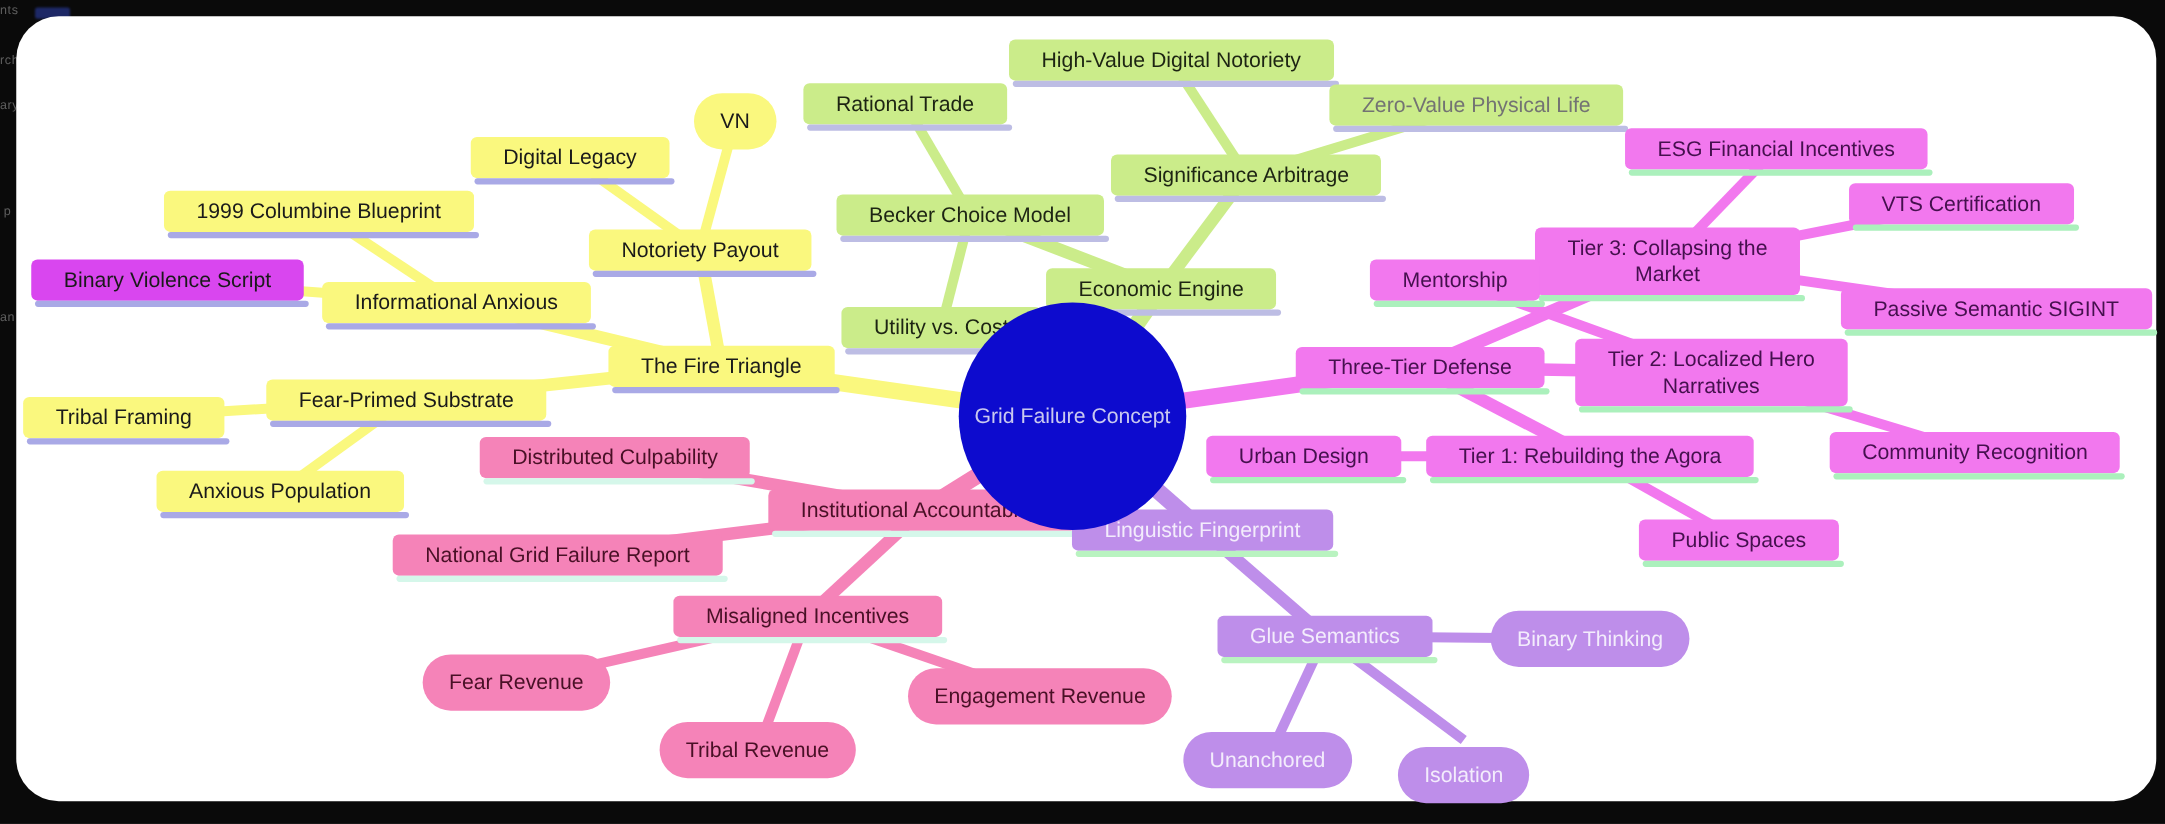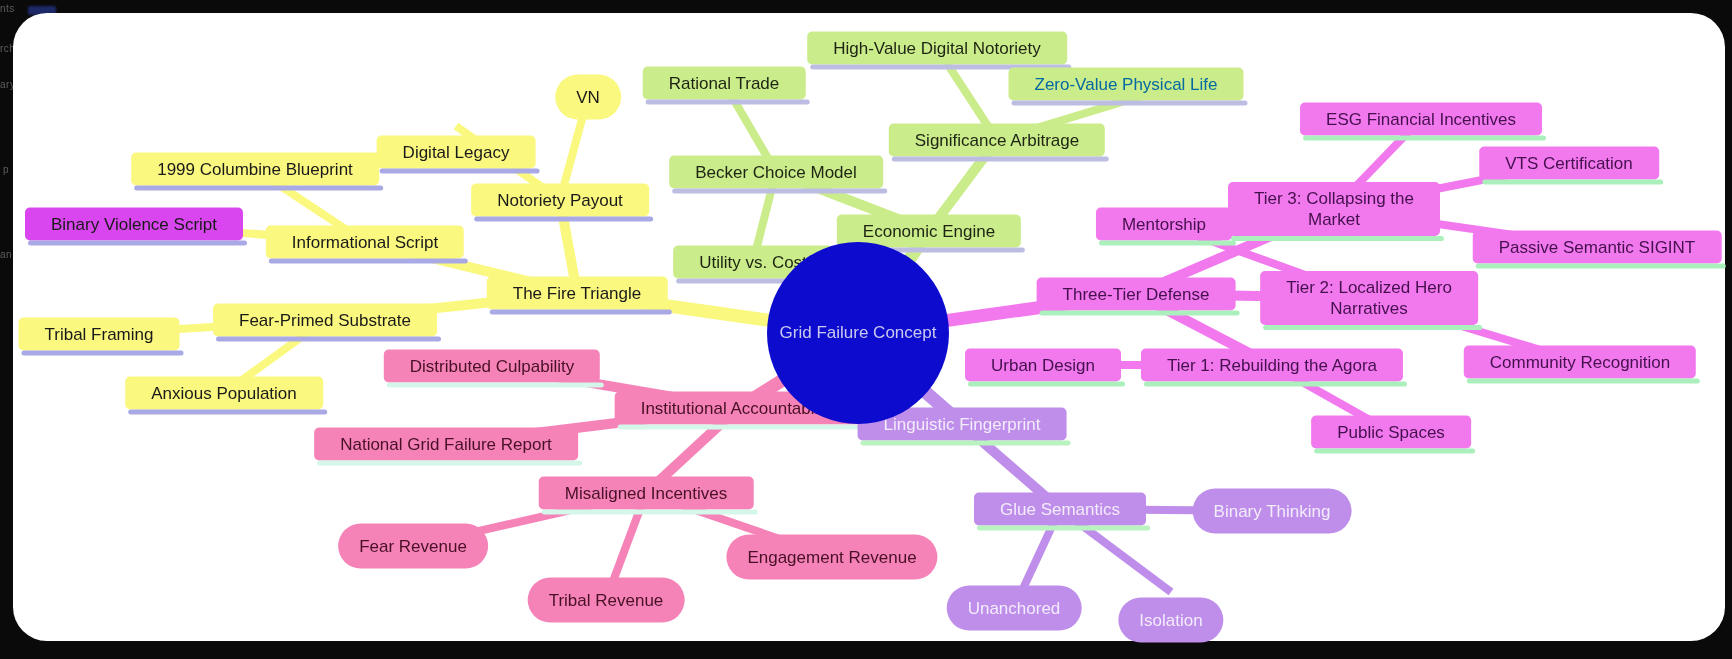--- a/index.html
+++ b/index.html
@@ -112,7 +112,7 @@
     <div class="node rect" style="left: 753px; top: 262px; background: rgb(203, 236, 138); color: rgb(29, 36, 19); --ul: #bdbde4;">Utility vs. Cost</div>
     <div class="node rect" style="left: 997px; top: 140px; background: rgb(203, 236, 138); color: rgb(29, 36, 19); --ul: #bdbde4;">Significance Arbitrage</div>
     <div class="node rect" style="left: 937px; top: 48px; background: rgb(203, 236, 138); color: rgb(29, 36, 19); --ul: #bdbde4;">High-Value Digital Notoriety</div>
-    <div class="node rect" style="left: 1126px; top: 84px; background: rgb(203, 236, 138); color: #0369a1; text-align: center; --ul: #bdbde4;">Zero-Value Physical Life</div>
+    <div class="node rect" style="left: 1181px; top: 84px; background: rgb(203, 236, 138); color: #737373; text-align: center; --ul: #bdbde4;">Zero-Value Physical Life</div>
     <div class="node rect" style="left: 1136px; top: 294px; background: rgb(242, 120, 238); color: rgb(69, 16, 78); --ul: #abf0bc;">Three-Tier Defense</div>
     <div class="node rect multiline" style="left: 1334px; top: 209px; background: rgb(242, 120, 238); color: rgb(69, 16, 78); --ul: #abf0bc;">Tier 3: Collapsing the
 Market</div>

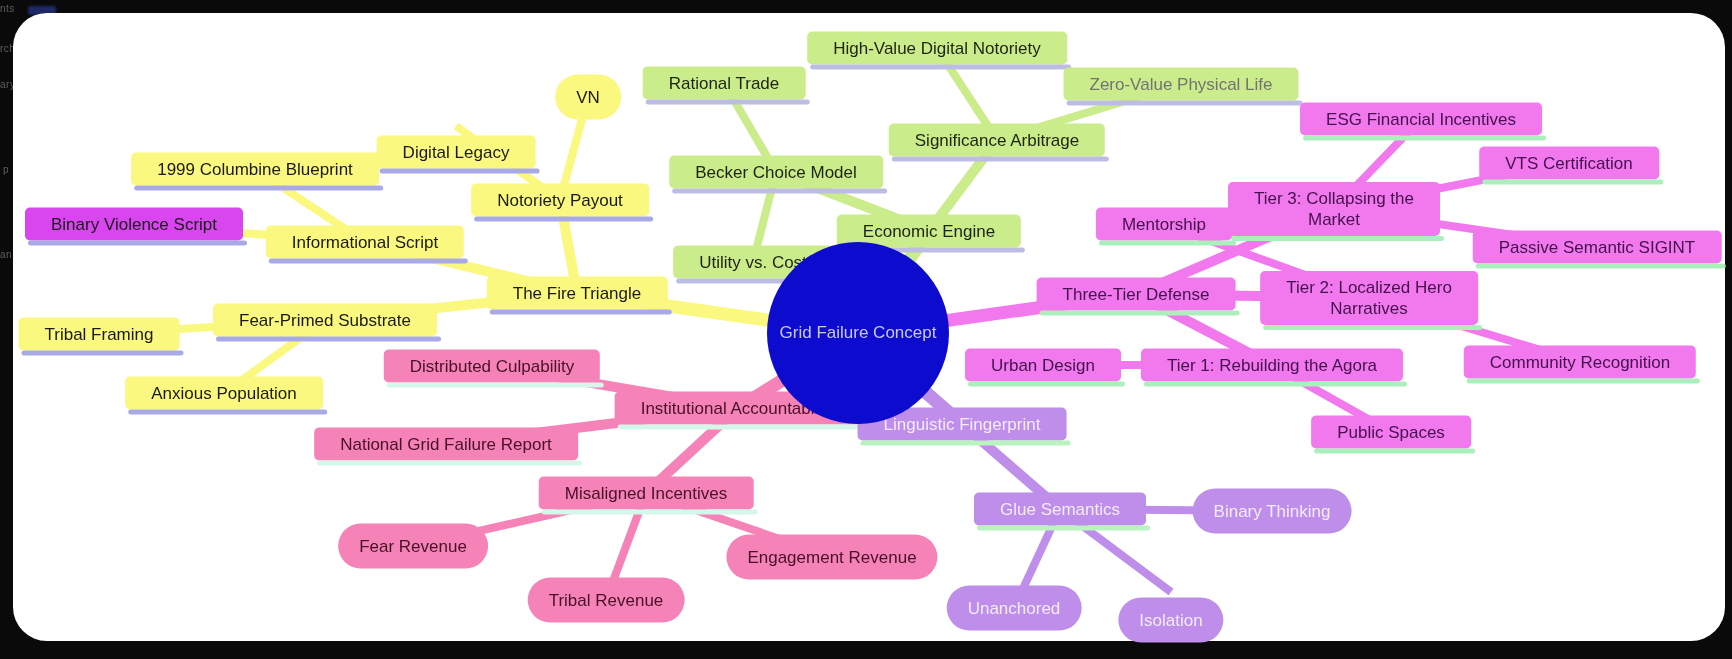--- a/index.html
+++ b/index.html
@@ -98,7 +98,7 @@
 <div id="nodes-layer">
     <div class="node rect" style="left: 577px; top: 293px; background: rgb(250, 248, 126); color: rgb(26, 26, 26); --ul: #a9a9e6;">The Fire Triangle</div>
     <div class="node rect" style="left: 560px; top: 200px; background: rgb(250, 248, 126); color: rgb(26, 26, 26); --ul: #a9a9e6;">Notoriety Payout</div>
-    <div class="node rect" style="left: 456px; top: 126px; background: rgb(250, 248, 126); color: rgb(26, 26, 26); margin-top: 26px; --ul: #a9a9e6;">Digital Legacy</div>
+    <div class="node rect" style="left: 456px; top: 126px; background: rgb(250, 248, 126); color: rgb(26, 26, 26); --ul: #a9a9e6;">Digital Legacy</div>
     <div class="node pill" style="left: 588px; top: 97px; background: rgb(250, 248, 126); color: rgb(26, 26, 26); --ul: #a9a9e6;">VN</div>
     <div class="node rect" style="left: 365px; top: 242px; background: rgb(250, 248, 126); color: rgb(26, 26, 26); --ul: #a9a9e6;">Informational Script</div>
     <div class="node rect" style="left: 255px; top: 169px; background: rgb(250, 248, 126); color: rgb(26, 26, 26); --ul: #a9a9e6;">1999 Columbine Blueprint</div>

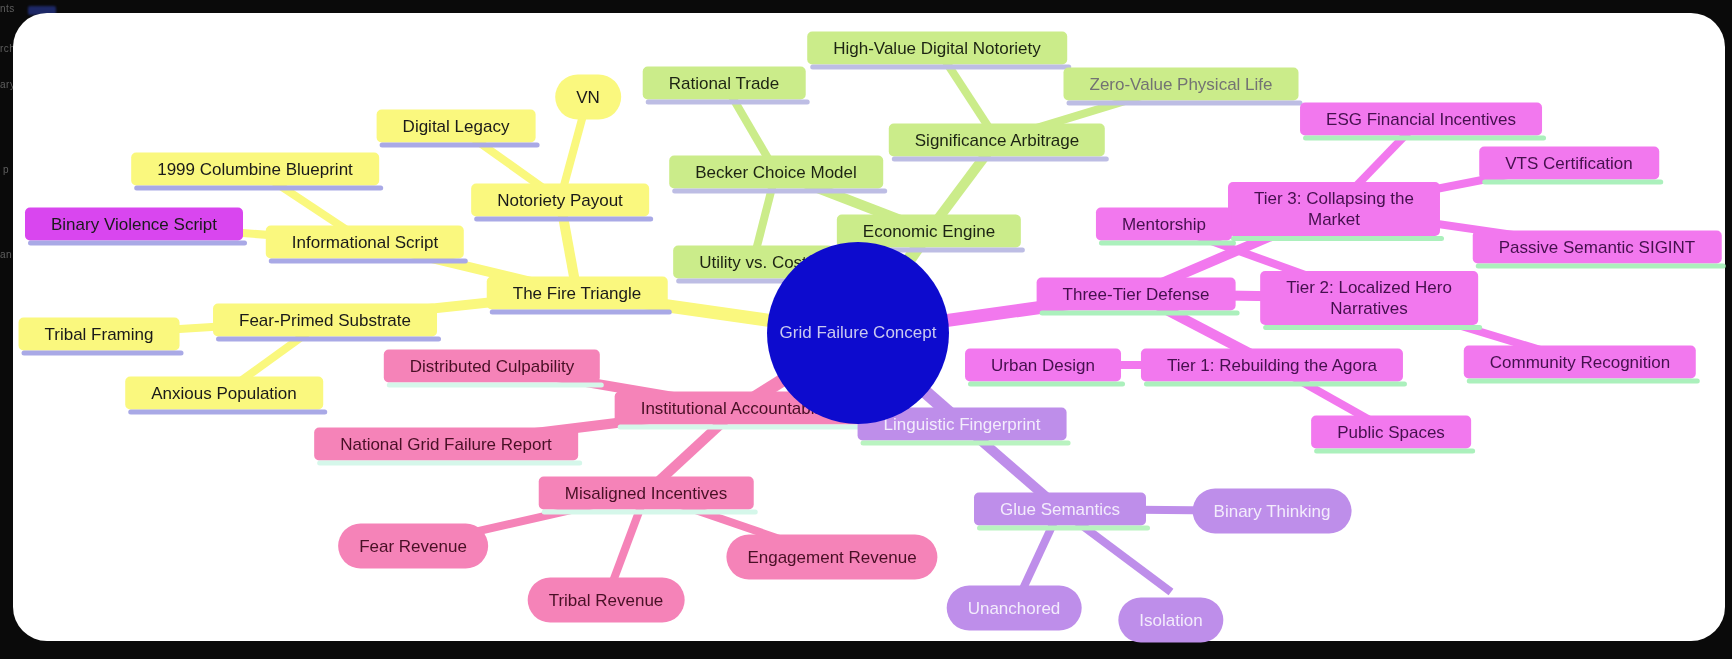--- a/index.html
+++ b/index.html
@@ -100,7 +100,7 @@
     <div class="node rect" style="left: 560px; top: 200px; background: rgb(250, 248, 126); color: rgb(26, 26, 26); --ul: #a9a9e6;">Notoriety Payout</div>
     <div class="node rect" style="left: 456px; top: 126px; background: rgb(250, 248, 126); color: rgb(26, 26, 26); --ul: #a9a9e6;">Digital Legacy</div>
     <div class="node pill" style="left: 588px; top: 97px; background: rgb(250, 248, 126); color: rgb(26, 26, 26); --ul: #a9a9e6;">VN</div>
-    <div class="node rect" style="left: 365px; top: 242px; background: rgb(250, 248, 126); color: rgb(26, 26, 26); --ul: #a9a9e6;">Informational Script</div>
+    <div class="node rect" style="left: 365px; top: 242px; background: rgb(250, 248, 126); color: rgb(26, 26, 26); --ul: #a9a9e6;">Informational Anxious</div>
     <div class="node rect" style="left: 255px; top: 169px; background: rgb(250, 248, 126); color: rgb(26, 26, 26); --ul: #a9a9e6;">1999 Columbine Blueprint</div>
     <div class="node rect" style="left: 134px; top: 224px; background: #d946ef; color: rgb(26, 26, 26); --ul: #a9a9e6;">Binary Violence Script</div>
     <div class="node rect" style="left: 325px; top: 320px; background: rgb(250, 248, 126); color: rgb(26, 26, 26); --ul: #a9a9e6;">Fear-Primed Substrate</div>

